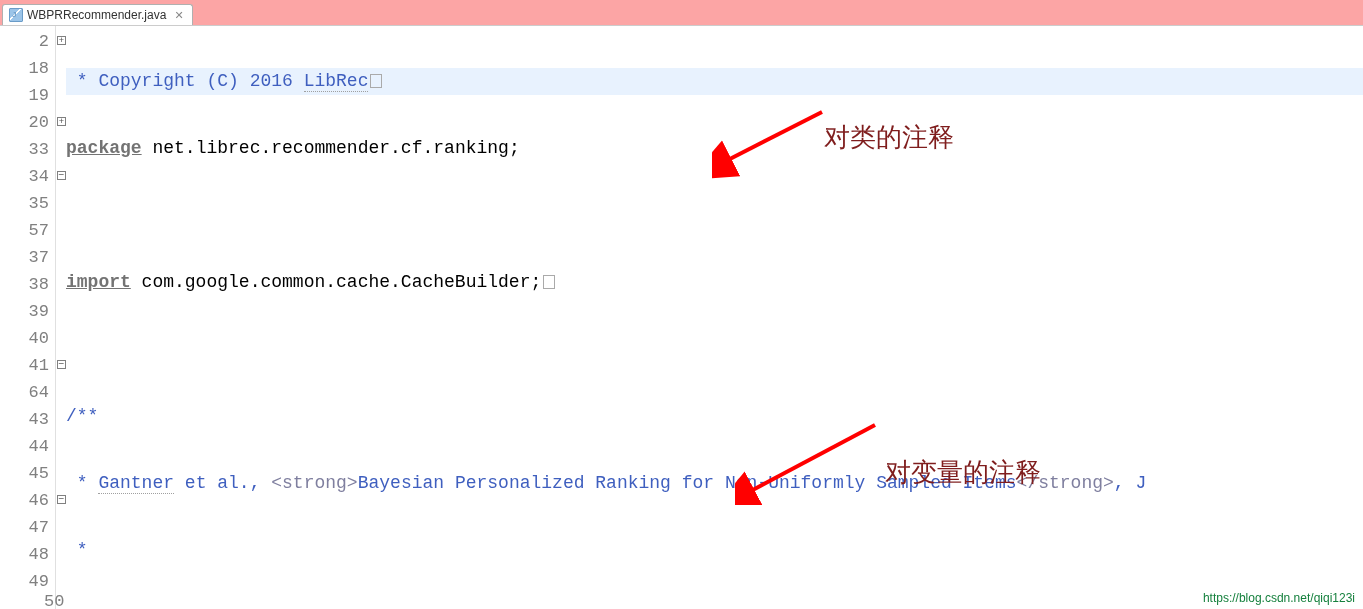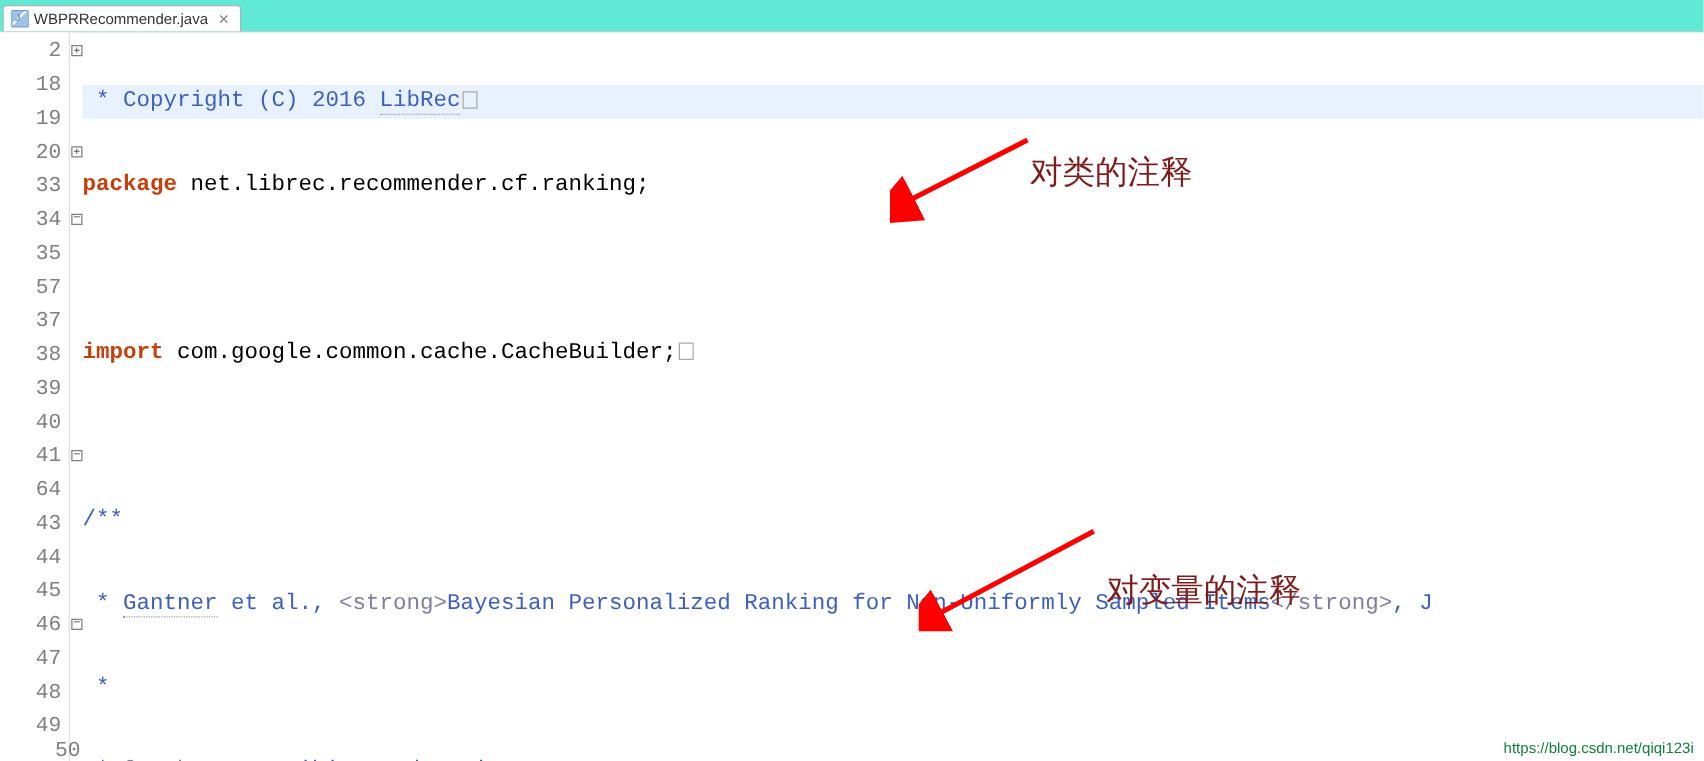--- a/index.html
+++ b/index.html
@@ -14,7 +14,7 @@
     }
     .tab-bar {
       height: 26px;
-      background: #5eead4;
+      background: #fca5a5;
       border-bottom: 1px solid #ccc;
       display: flex;
       align-items: flex-end;

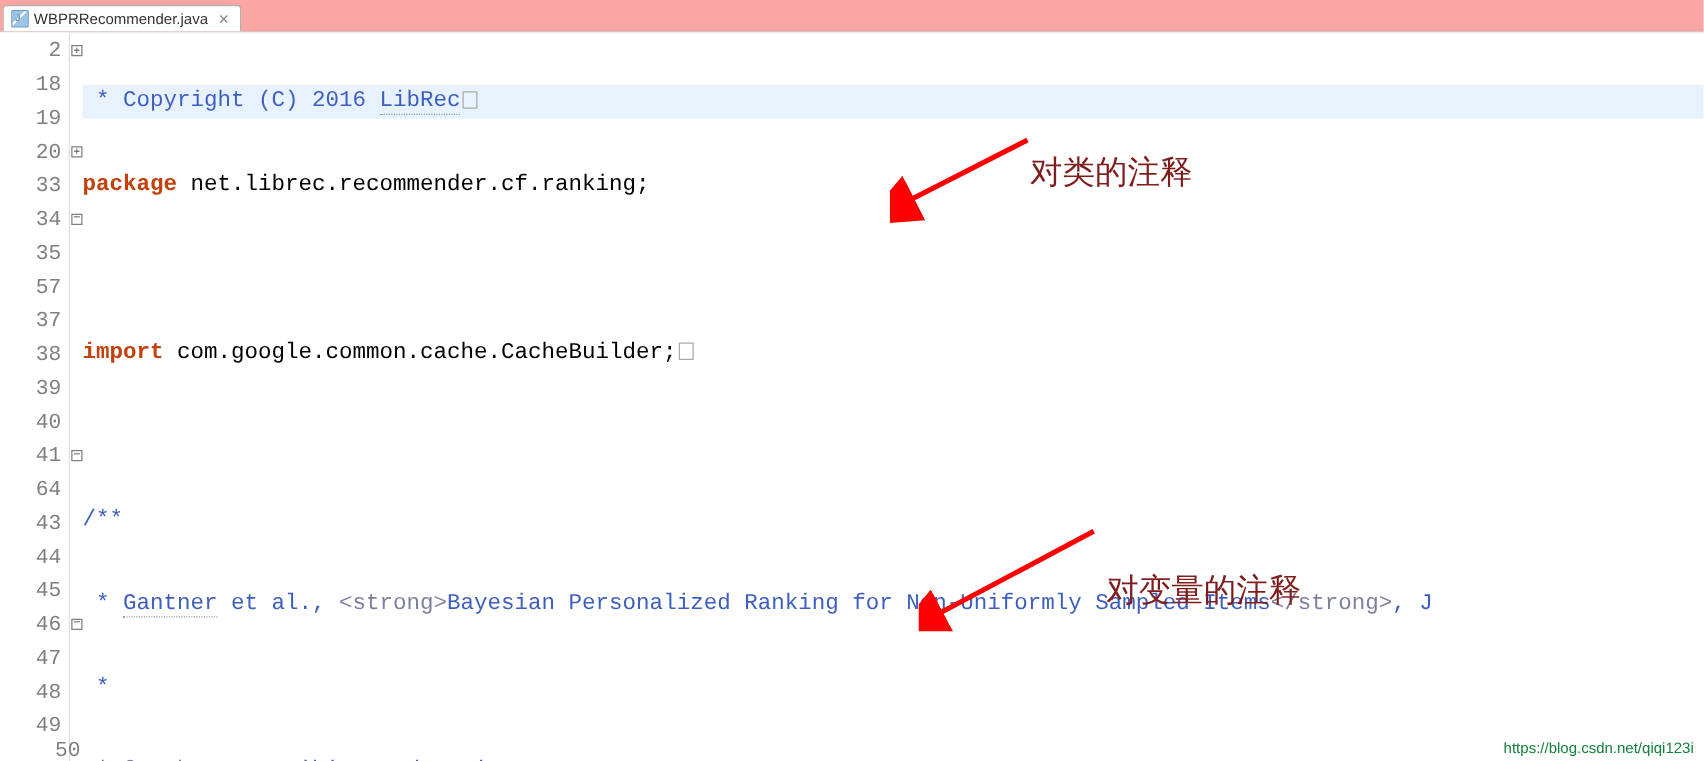--- a/index.html
+++ b/index.html
@@ -116,7 +116,7 @@
       line-height: 27px;
     }
     .hl-line { background: #e8f2fe; }
-    .kw { color: #c2410c; font-weight: bold; }
+    .kw { color: #737373; font-weight: bold; text-decoration: underline; }
     .comment { color: #3f5fbf; }
     .tag-kw { color: #7f7f9f; }
     .fold-box {

